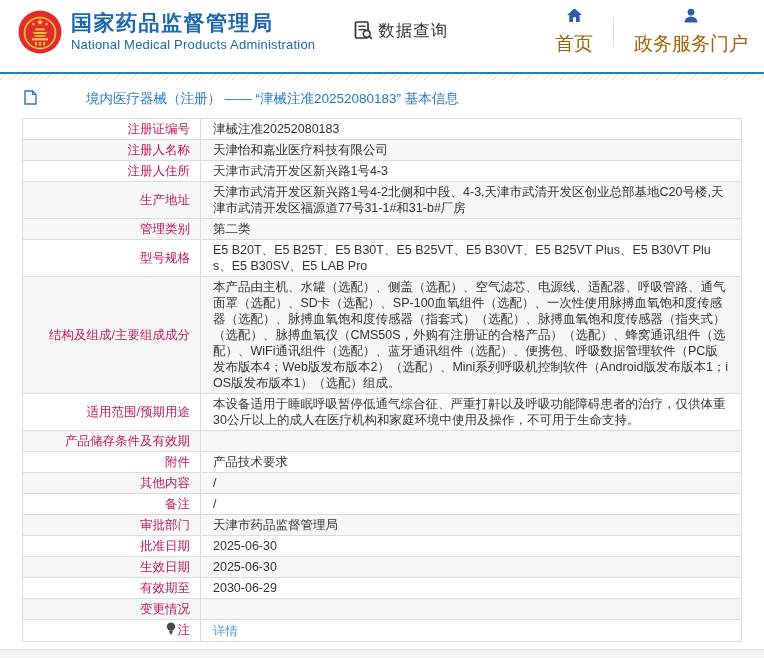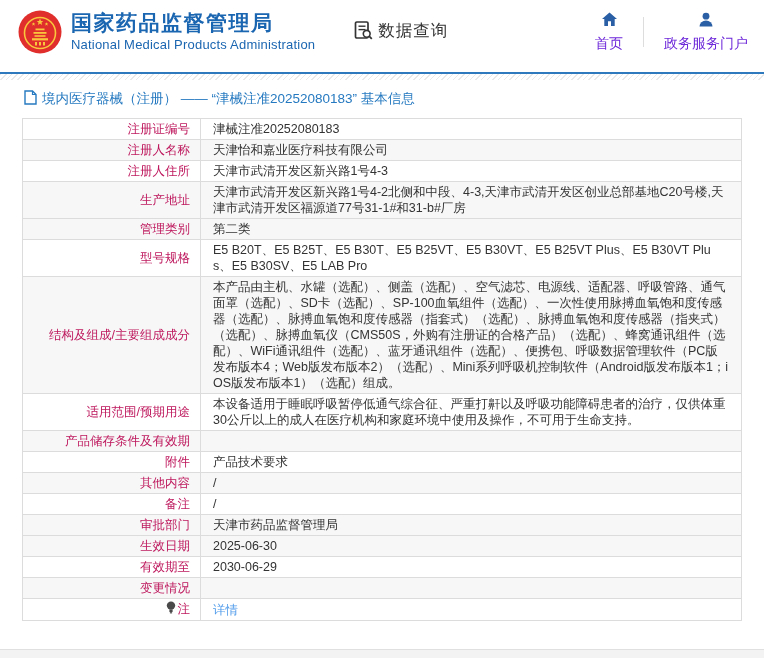--- a/index.html
+++ b/index.html
@@ -20,7 +20,7 @@
   .nav { display:flex; align-items:center; }
   .nav-item { display:flex; flex-direction:column; align-items:center; cursor:pointer; padding:0 4px; }
   .nav-item svg { margin-bottom:4px; }
-  .nav-label { font-size:14px; color:#6d28d9; white-space:nowrap; }
+  .nav-label { font-size:19px; color:#a16207; white-space:nowrap; }
   .nav-divider { width:1px; height:30px; background:#ddd; margin:0 16px; }
 
   

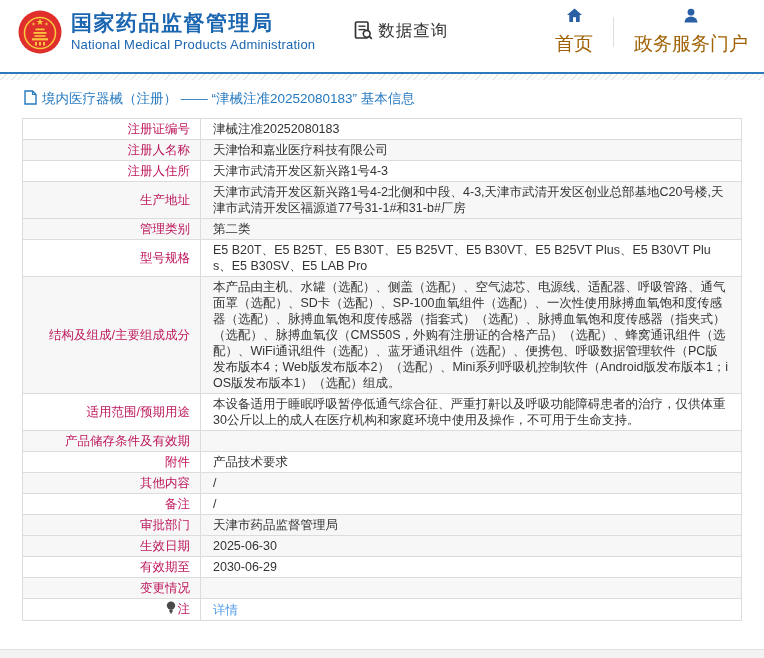--- a/index.html
+++ b/index.html
@@ -29,7 +29,7 @@
 
   
   .breadcrumb { display:flex; align-items:center; padding:10px 0 8px 24px;
-    color:#2579c0; font-size:13.5px; }
+    color:#2579c0; font-size:13.5px;gap:44px; }
   .breadcrumb svg { margin-right:5px; flex:0 0 auto; }
 
   

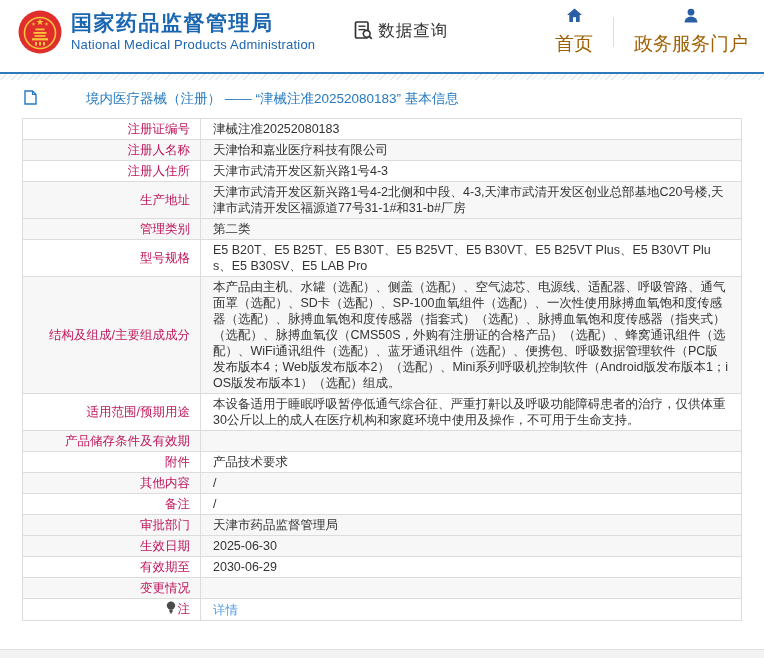--- a/index.html
+++ b/index.html
@@ -241,6 +241,14 @@
     </td>
   </tr>
 
+  <tr>
+    <td class="label-cell">
+      <span class="label-text">批准日期</span>
+    </td>
+    <td class="value-cell">
+      <span class="value-text">2025-06-30</span>
+    </td>
+  </tr>
 
   <tr class="stripe">
     <td class="label-cell">

